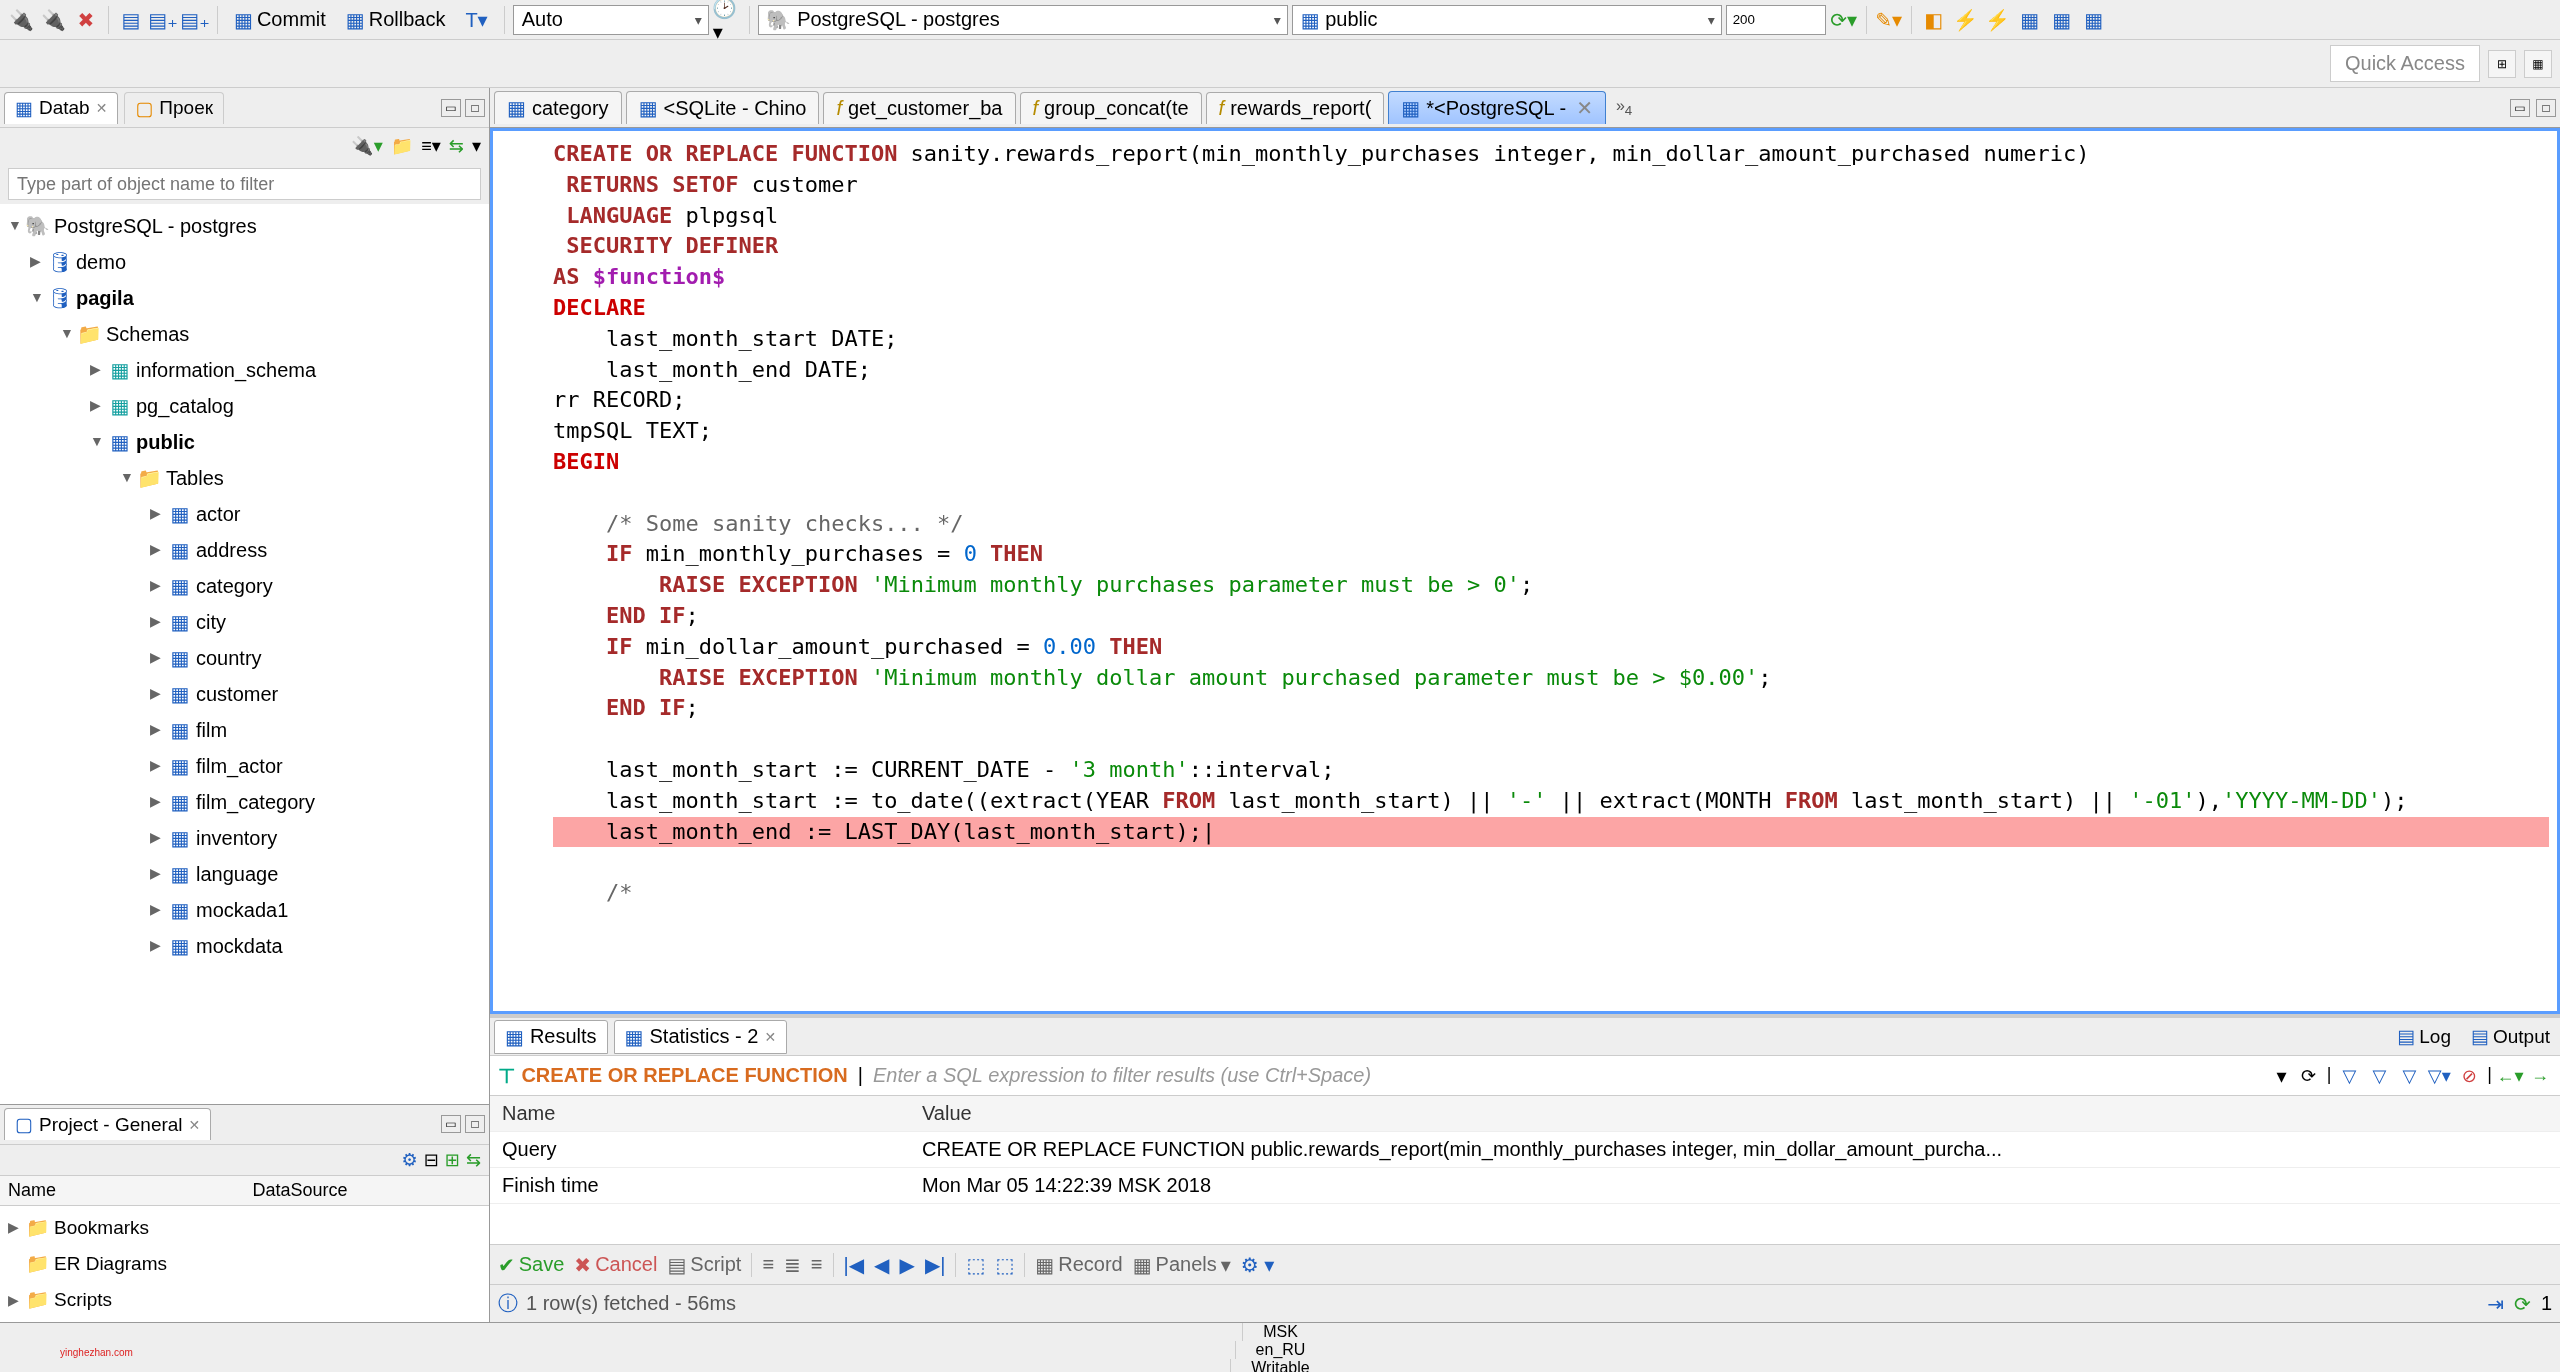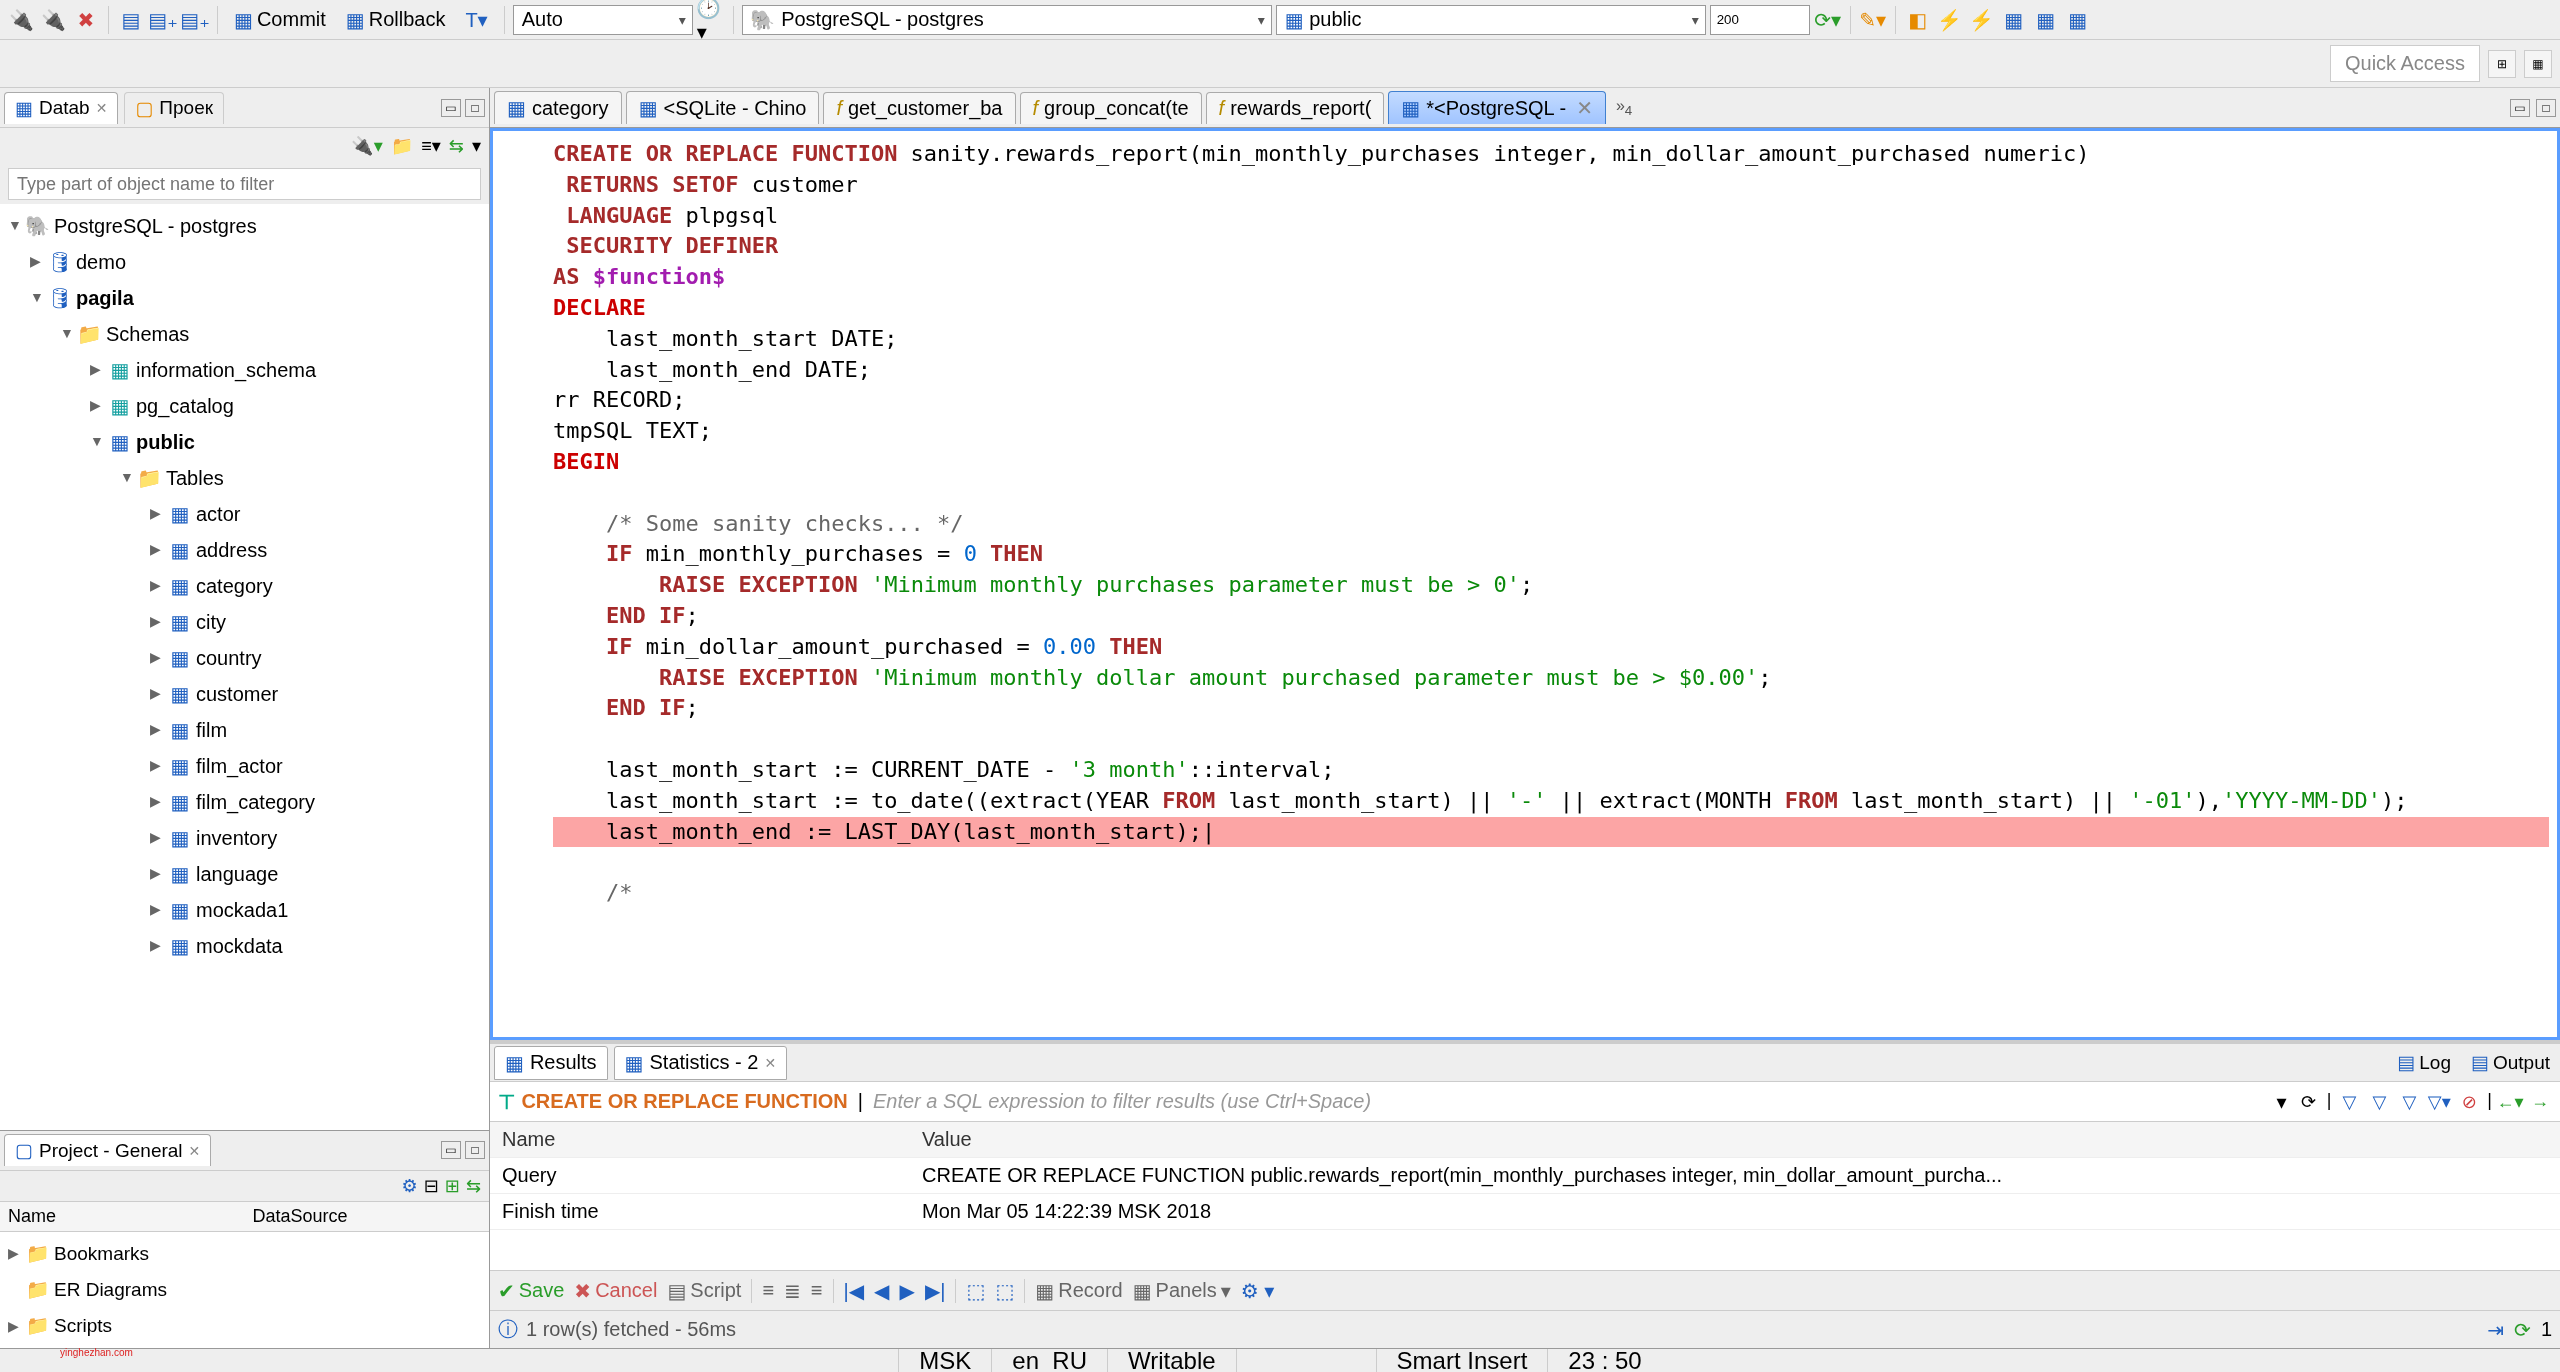--- a/index.html
+++ b/index.html
@@ -138,7 +138,7 @@
         <span class="color-blue">T▾</span>
       </span>
     <span class="tb-sep"></span>
-    <div class="tb-combo" style="width:180px">
+    <div class="tb-combo" style="width:196px">
         <span>Auto</span>
       </div>
     <span class="tb-icon">🕑▾</span>

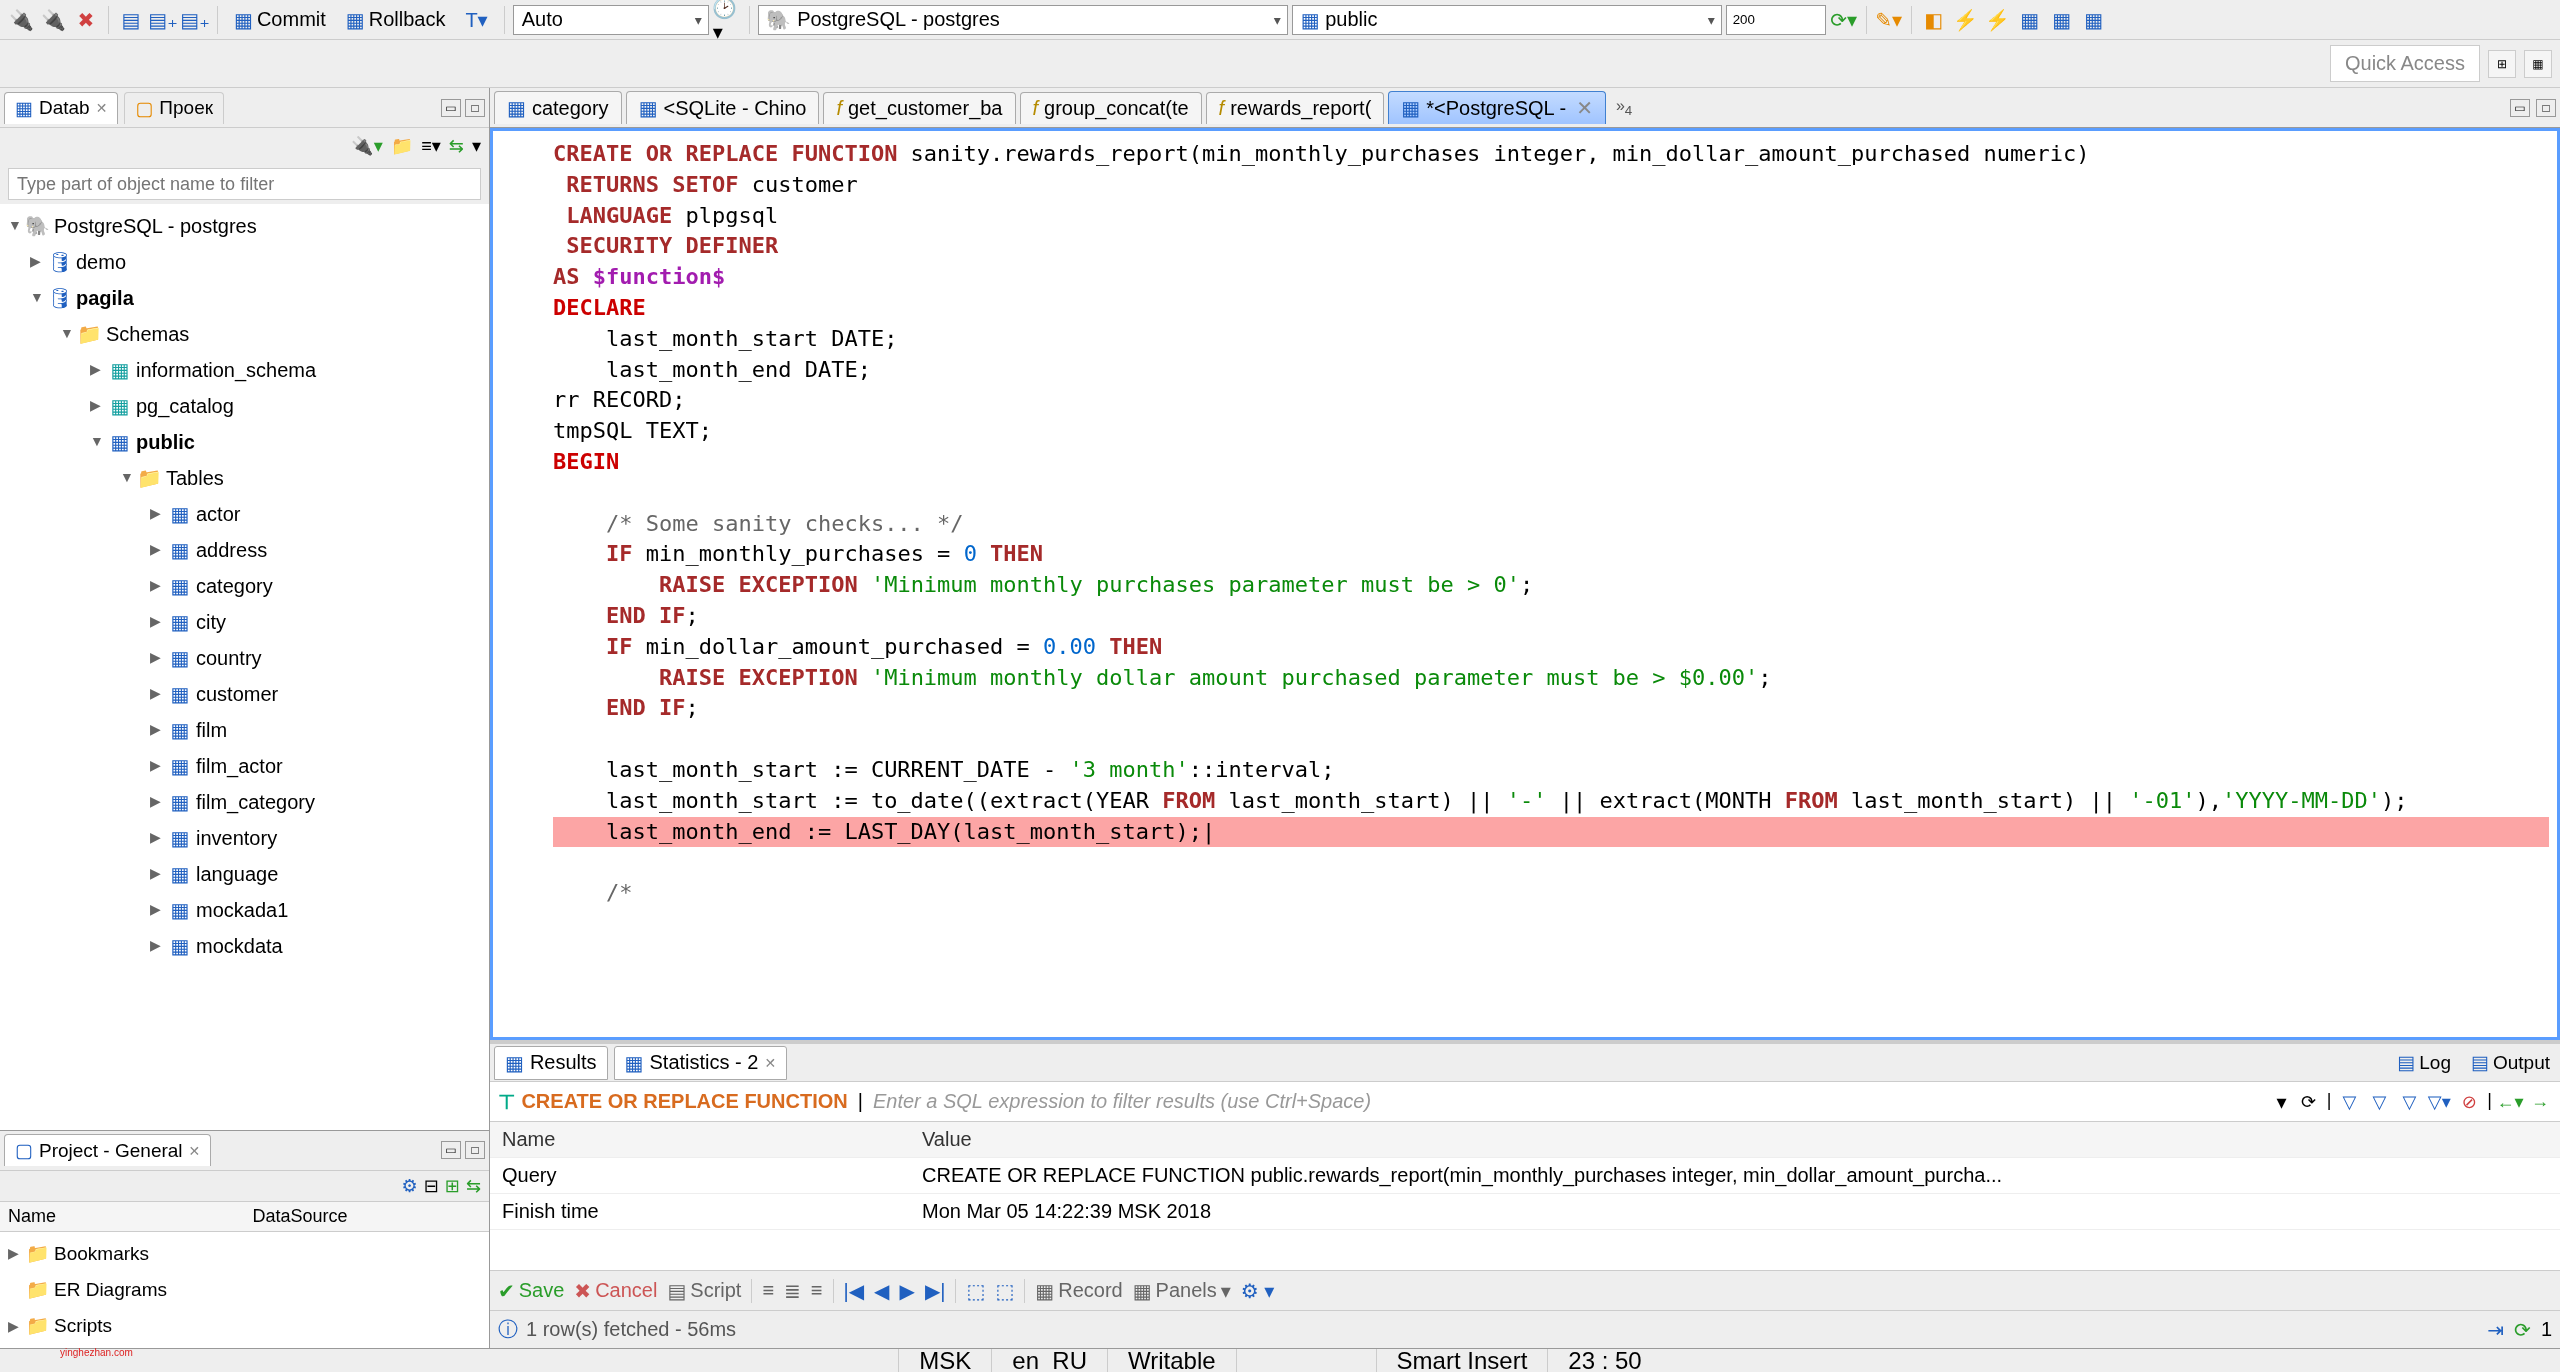--- a/index.html
+++ b/index.html
@@ -100,7 +100,7 @@
 .status-left { display: flex; align-items: center; gap: 8px; color: #555; }
 
 
-.bottom-status { display: flex; align-items: center; height: 24px; background: #eeeeee; border-top: 1px solid #999; font-size: 24px; }
+.bottom-status { display: flex; align-items: center; height: 50px; background: #eeeeee; border-top: 1px solid #999; font-size: 16px; flex-direction: column; }
 .bs-cell { padding: 0 20px; border-left: 1px solid #ccc; height: 100%; display: flex; align-items: center; }
 .bs-spacer { flex: 1; }
 

